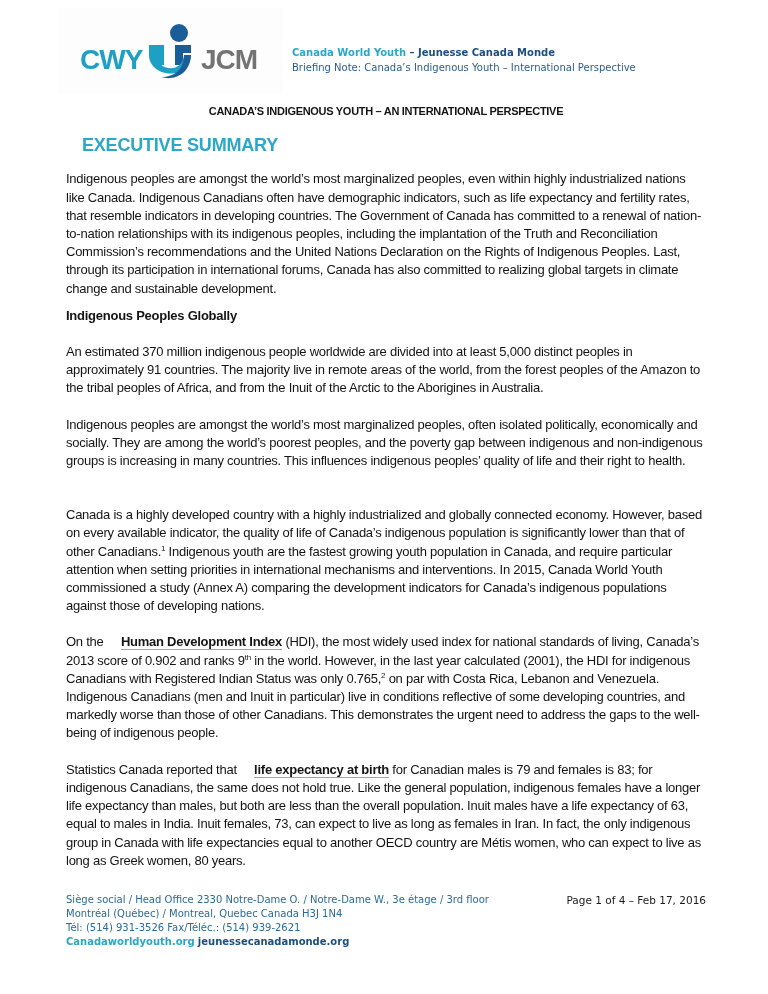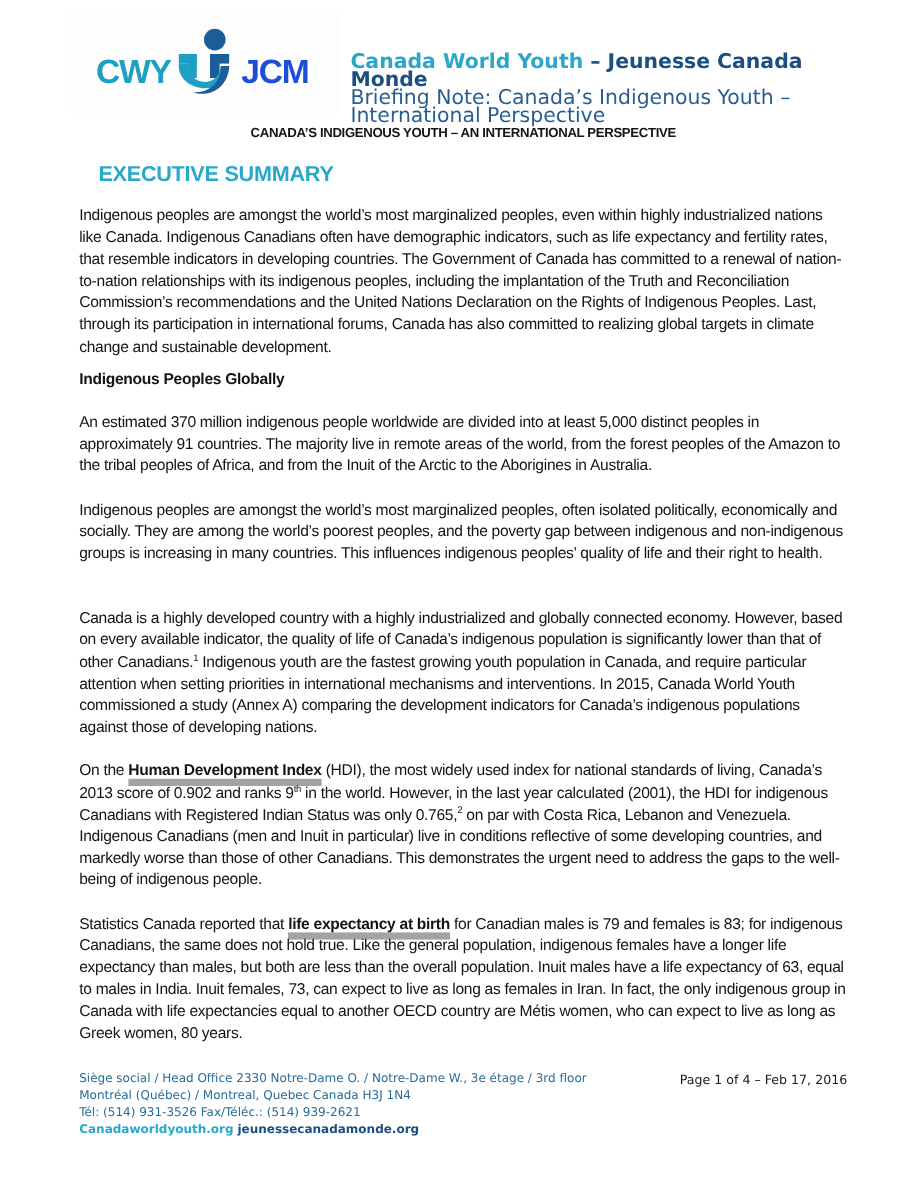--- a/index.html
+++ b/index.html
@@ -55,7 +55,7 @@
       font-weight: bold;
       font-size: 28px;
       letter-spacing: -1px;
-      color: #1d4ed8;
+      color: #737373;
     }
     .logo-mark {
       position: absolute;

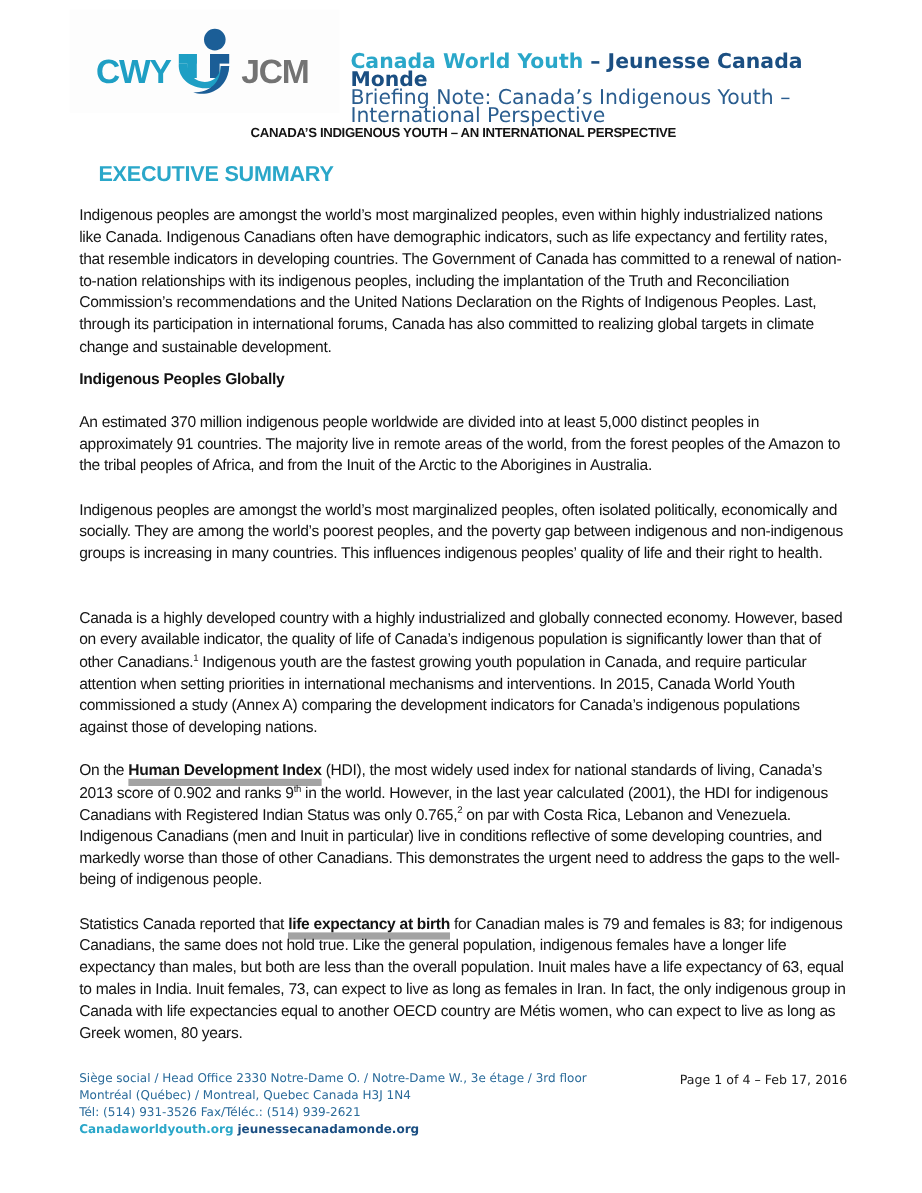--- a/index.html
+++ b/index.html
@@ -69,7 +69,7 @@
       left: 234px;
       top: 37px;
       font-family: "DejaVu Sans", sans-serif;
-      font-size: 17px;
+      font-size: 10px;
       line-height: 15px;
     }
     .header-line1 .org-en {

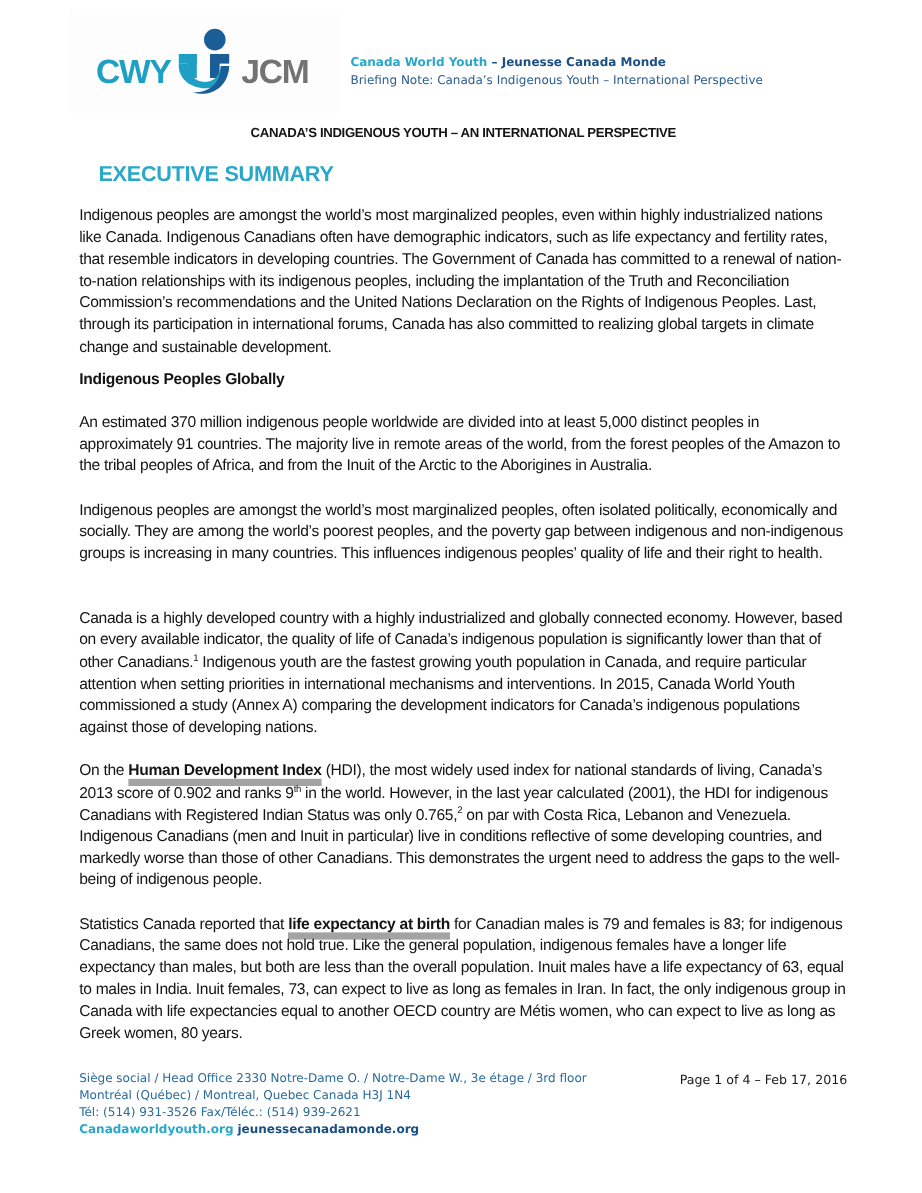--- a/index.html
+++ b/index.html
@@ -125,8 +125,9 @@
     .gap-xs { height: 9px; }
     .link-bold {
       font-weight: bold;
-      border-bottom: 6px solid #a3a3a3;
+      border-bottom: 1px solid #a3a3a3;
       cursor: pointer;
+      margin-left: 14px;
     }
     sup {
       font-size: 8px;

